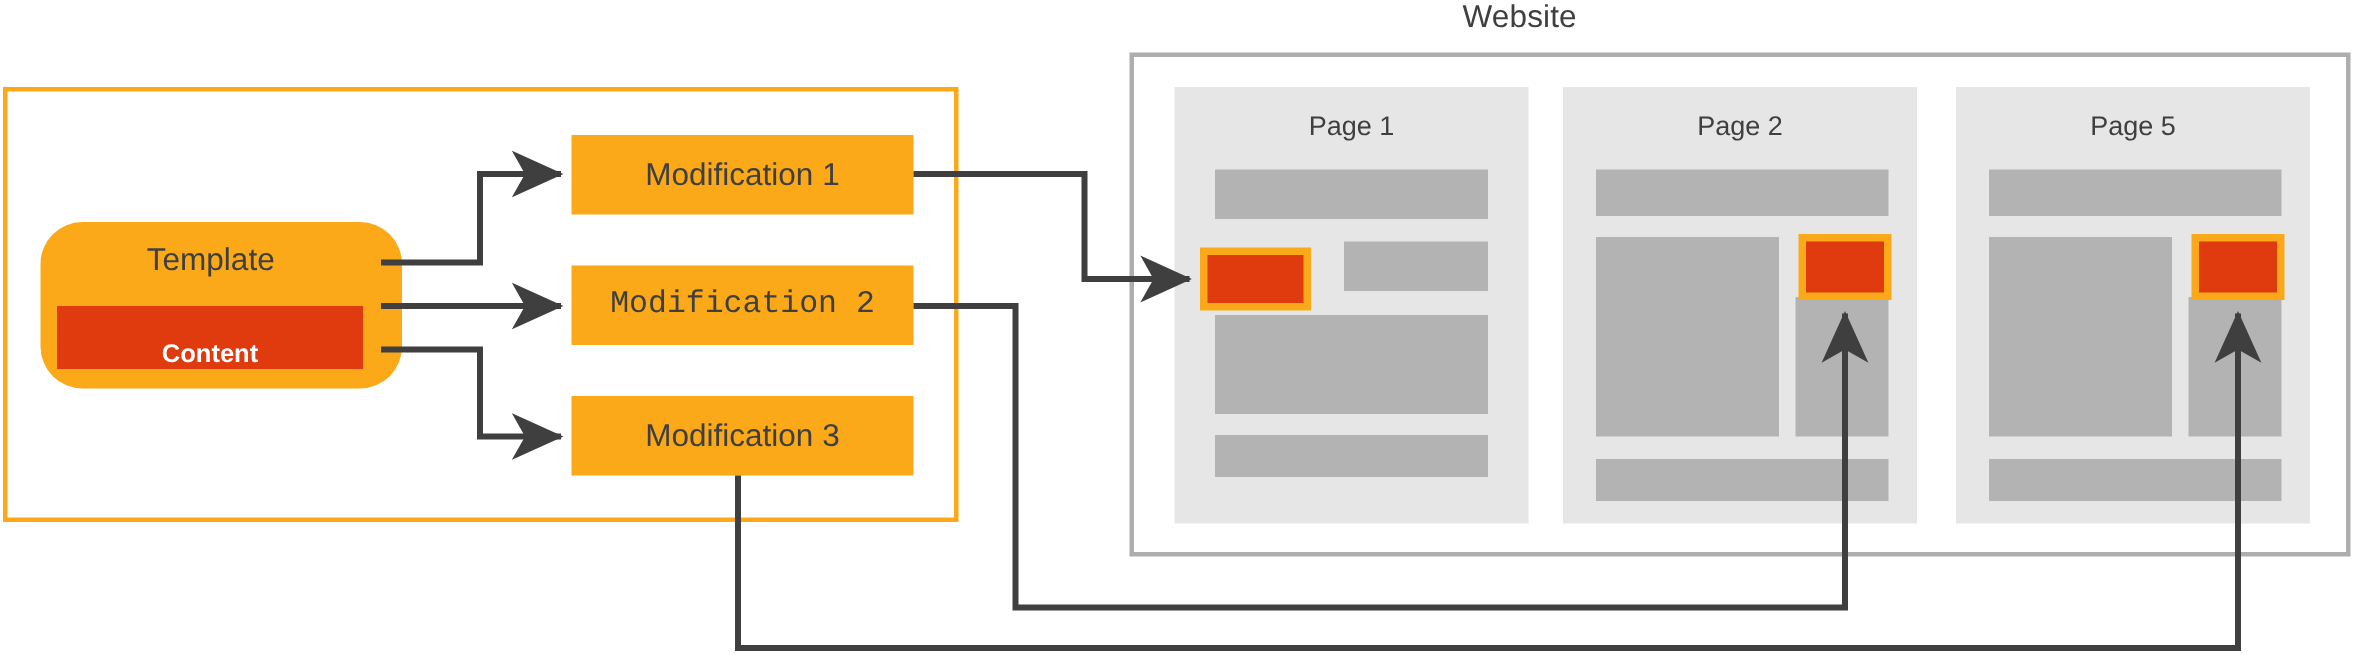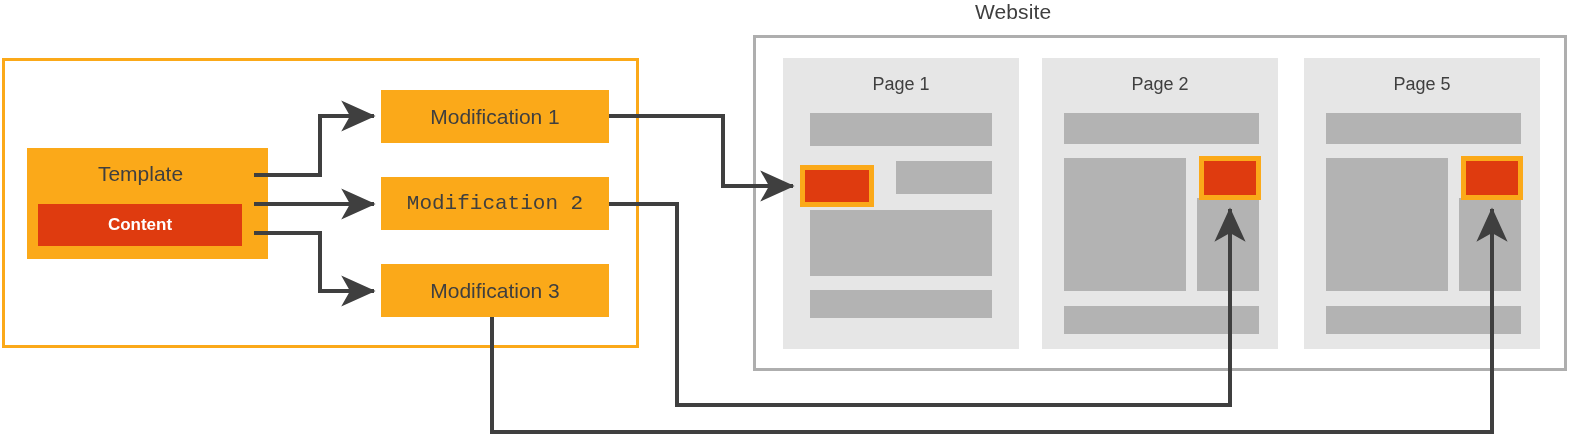--- a/index.html
+++ b/index.html
@@ -66,6 +66,7 @@
     left: 27px; top: 148px;
     width: 241px; height: 111px;
     display: block;
+    border-radius: 28px;
   }
   #template-label {
     position: absolute;

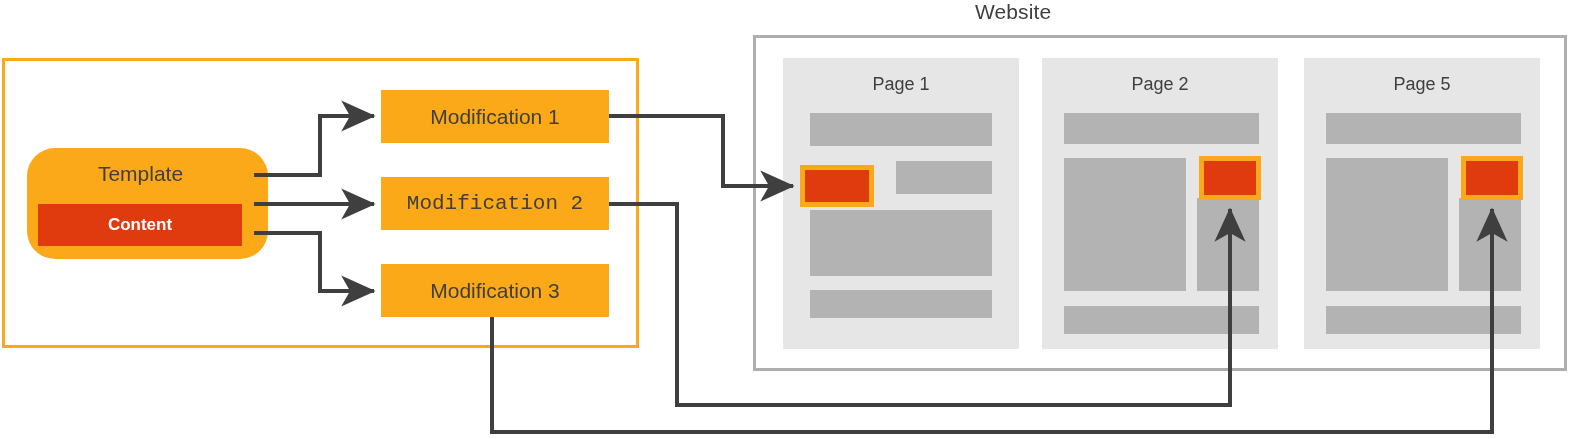--- a/index.html
+++ b/index.html
@@ -80,7 +80,7 @@
     width: 204px; height: 42px;
     background: #DF3B0F;
     display: flex;
-    align-items: center;
+    align-items: flex-end;
     justify-content: center;
   }
   #content-label {

